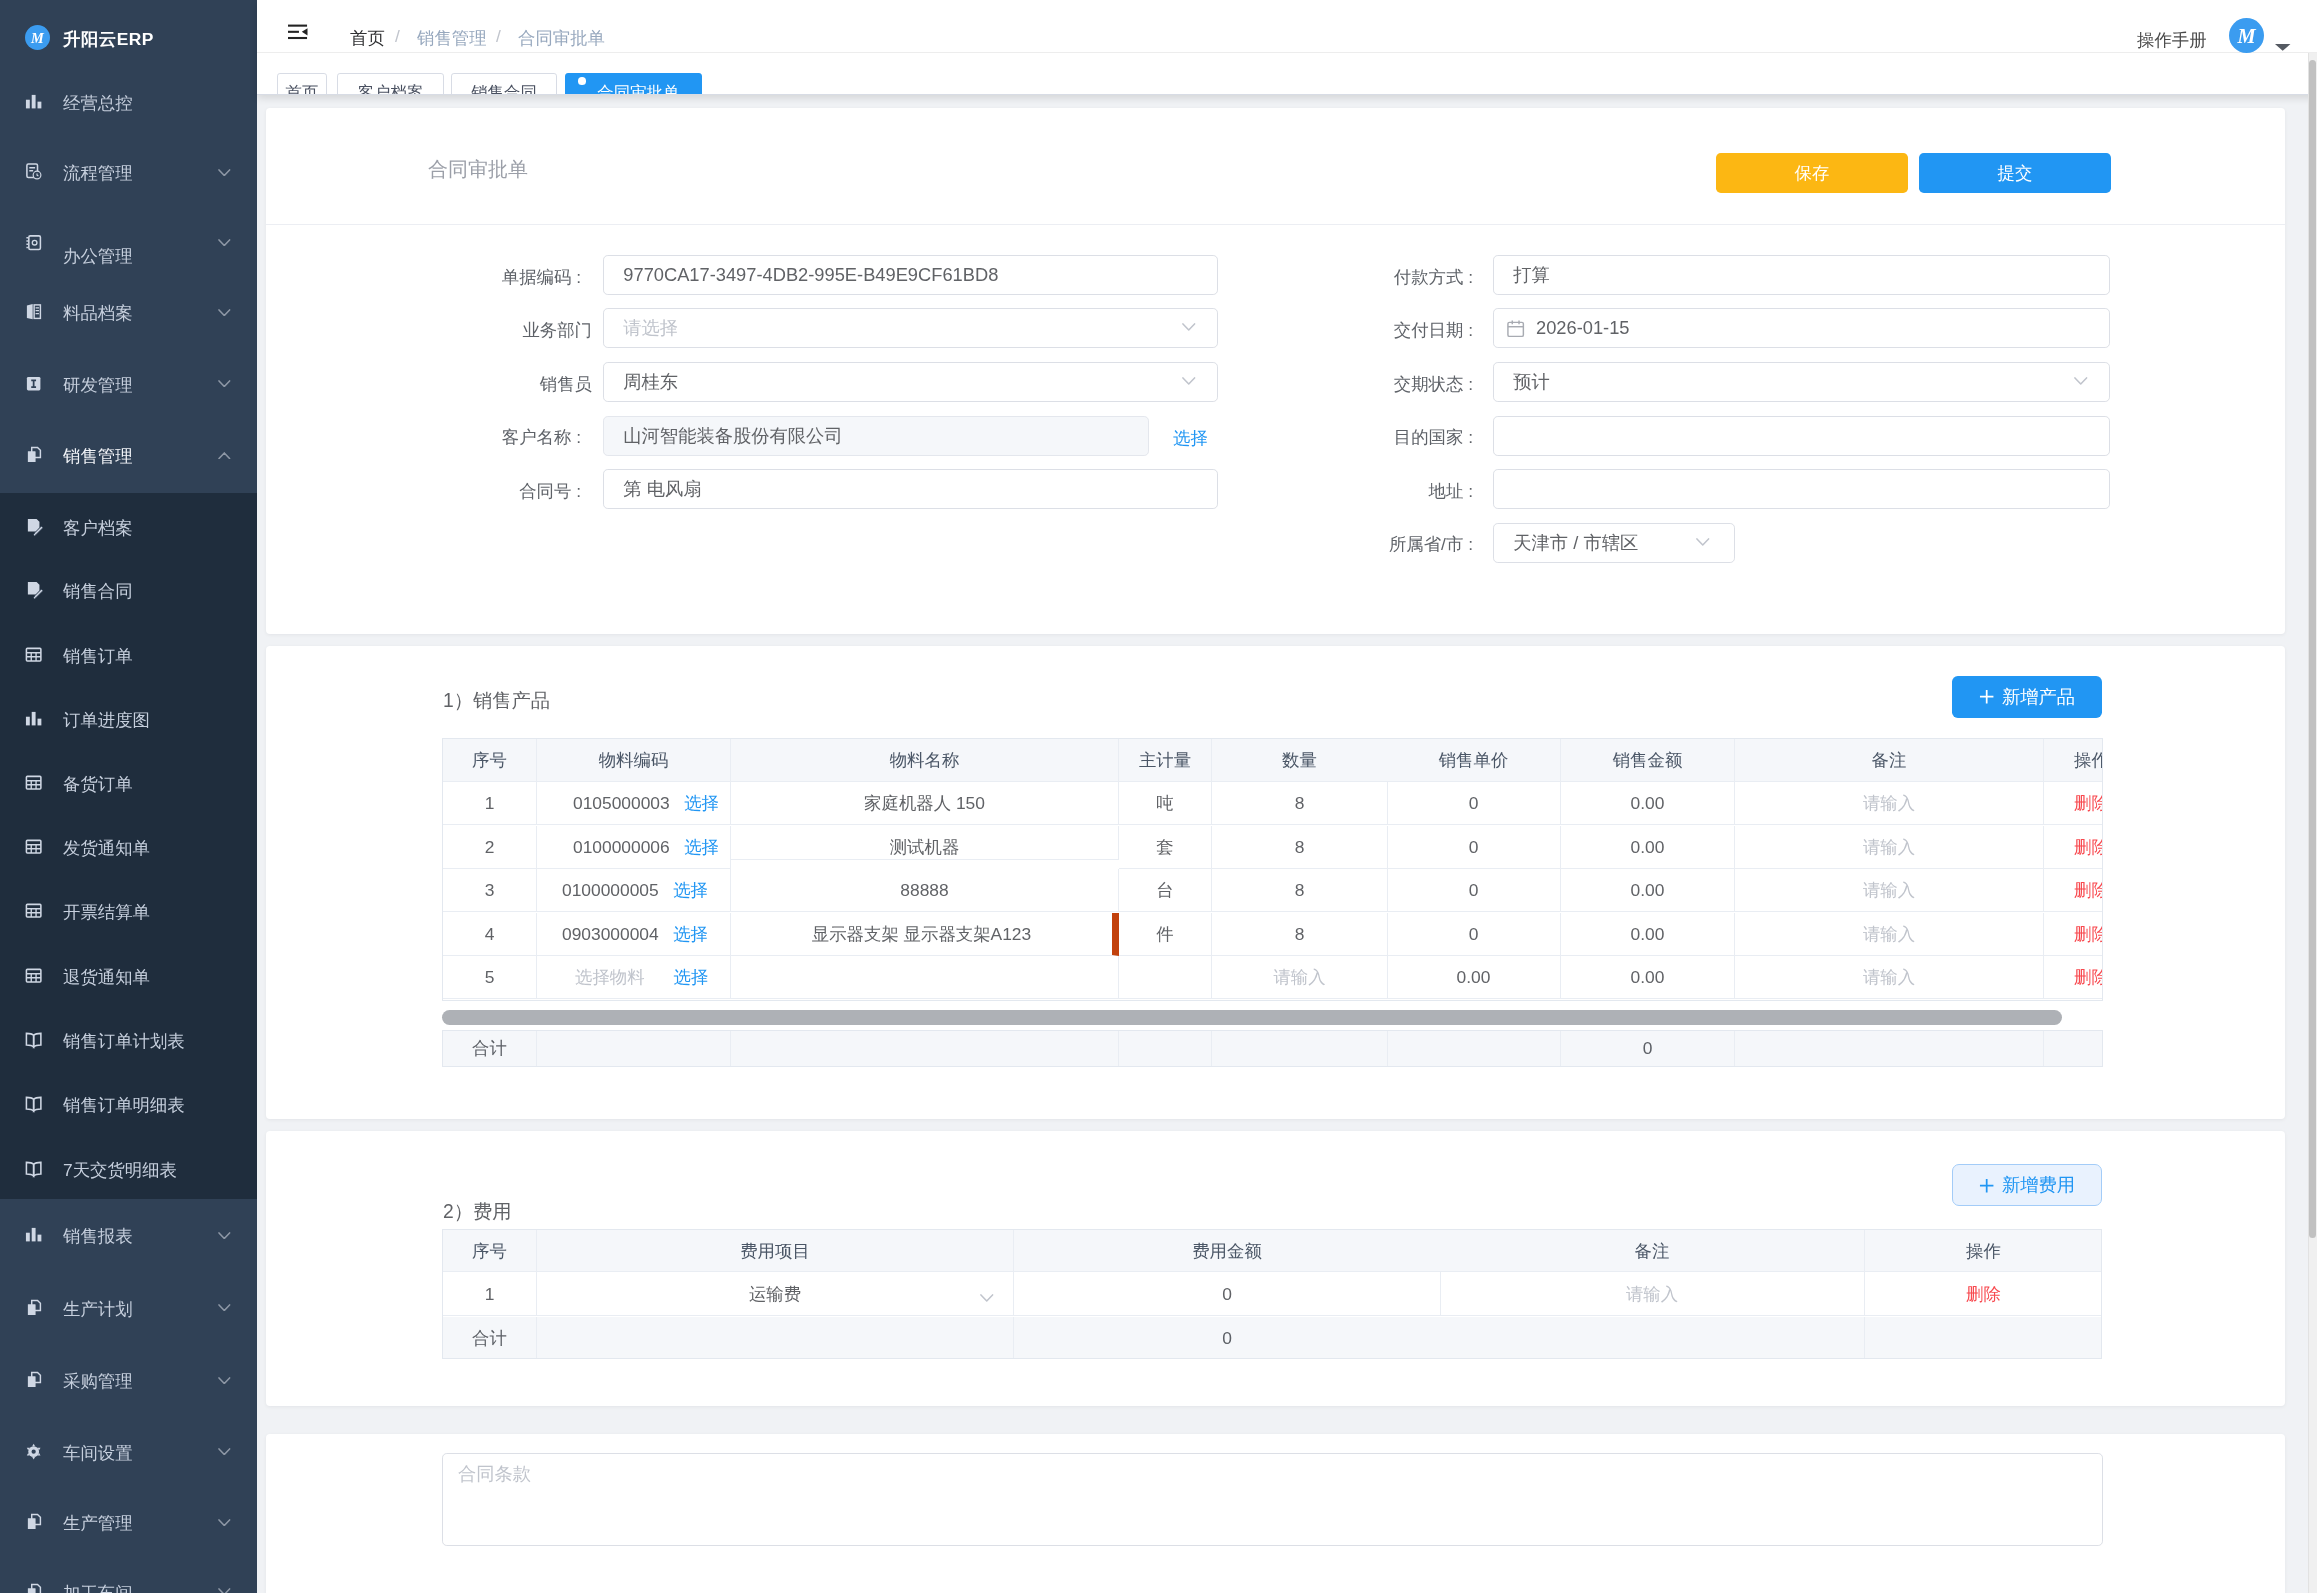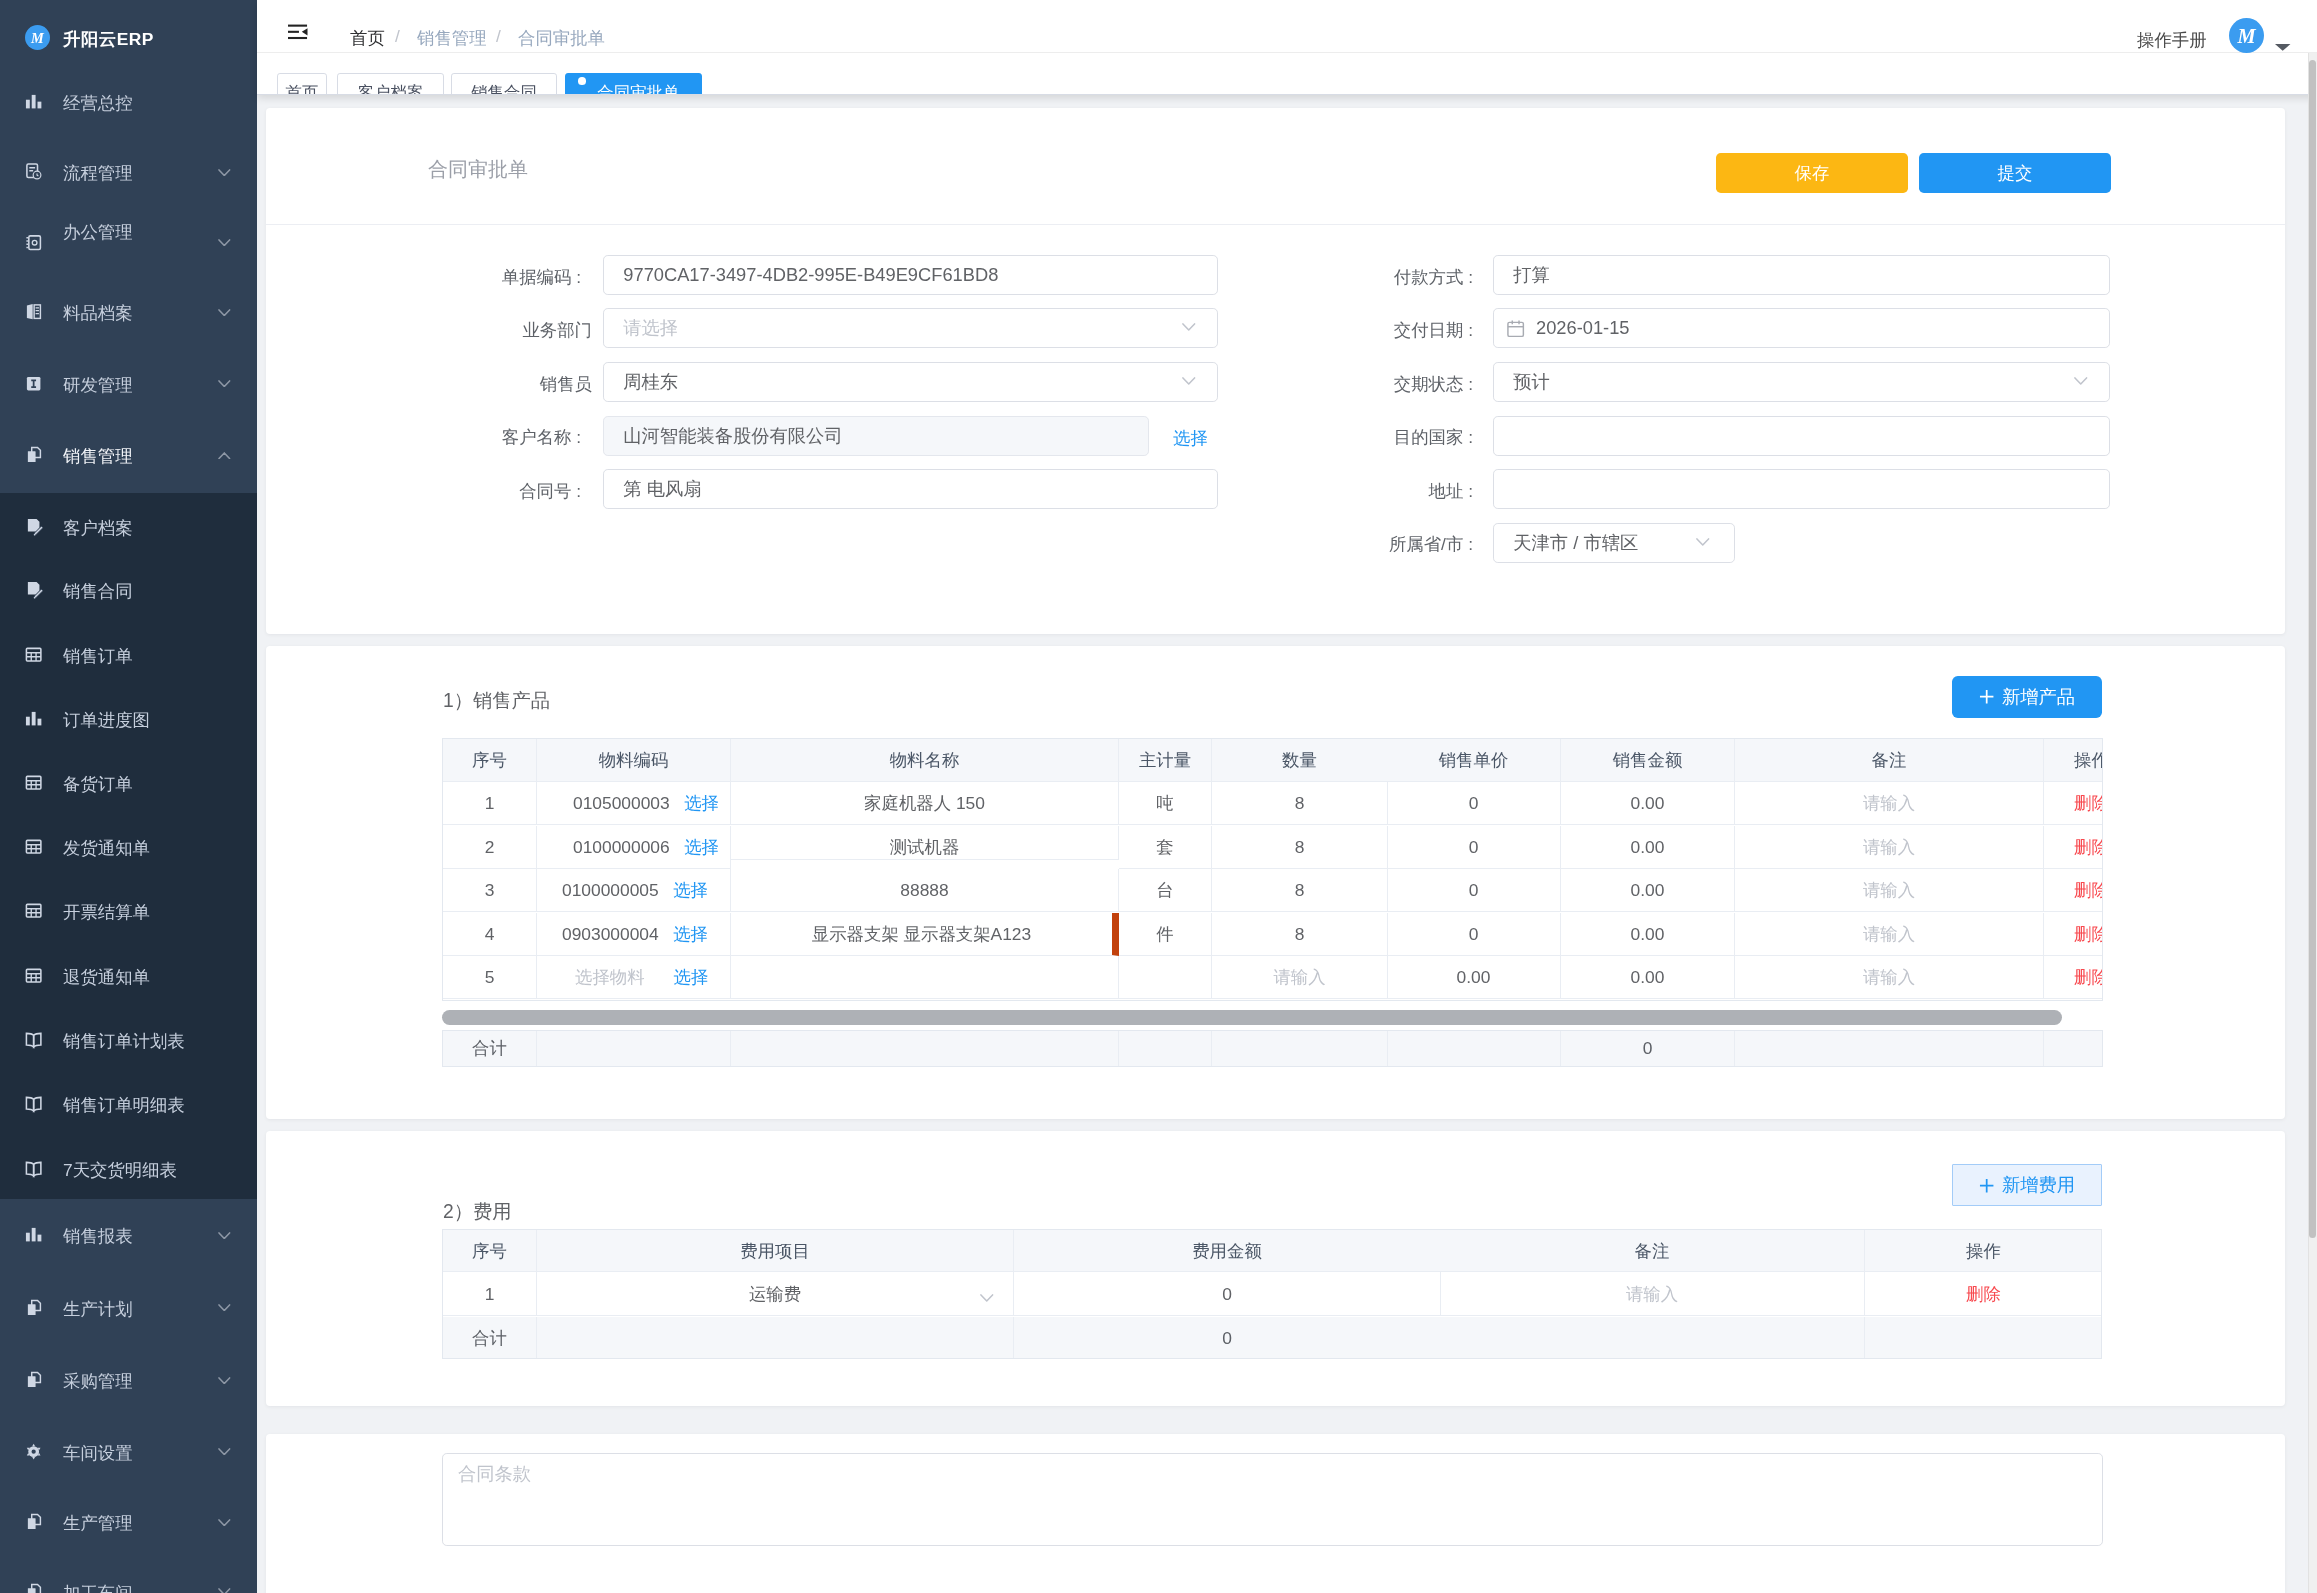--- a/index.html
+++ b/index.html
@@ -42,7 +42,7 @@
     <circle cx="11" cy="10" r="2.4" fill="none" stroke="#cfd7e4" stroke-width="1.4"></circle>
     <path d="M2.5 5h1.6M2.5 8.3h1.6M2.5 11.6h1.6M2.5 15h1.6" stroke="#cfd7e4" stroke-width="1.5"></path>
   </svg>
-<div class="abs" style="left:63px;top:220px;font-size:17.4px;color:#c6cfdd">办公管理</div>
+<div class="abs" style="left:63px;top:244px;font-size:17.4px;color:#c6cfdd">办公管理</div>
 <svg style="position:absolute;left:218px;top:238px" width="12.6" height="7.7" viewBox="0 0 13 8">
     <polyline points="1,2 6.5,7.8500000000000005 12,2" fill="none" stroke="#8d97a5" stroke-width="1.6" stroke-linecap="round" stroke-linejoin="round"></polyline>
   </svg>

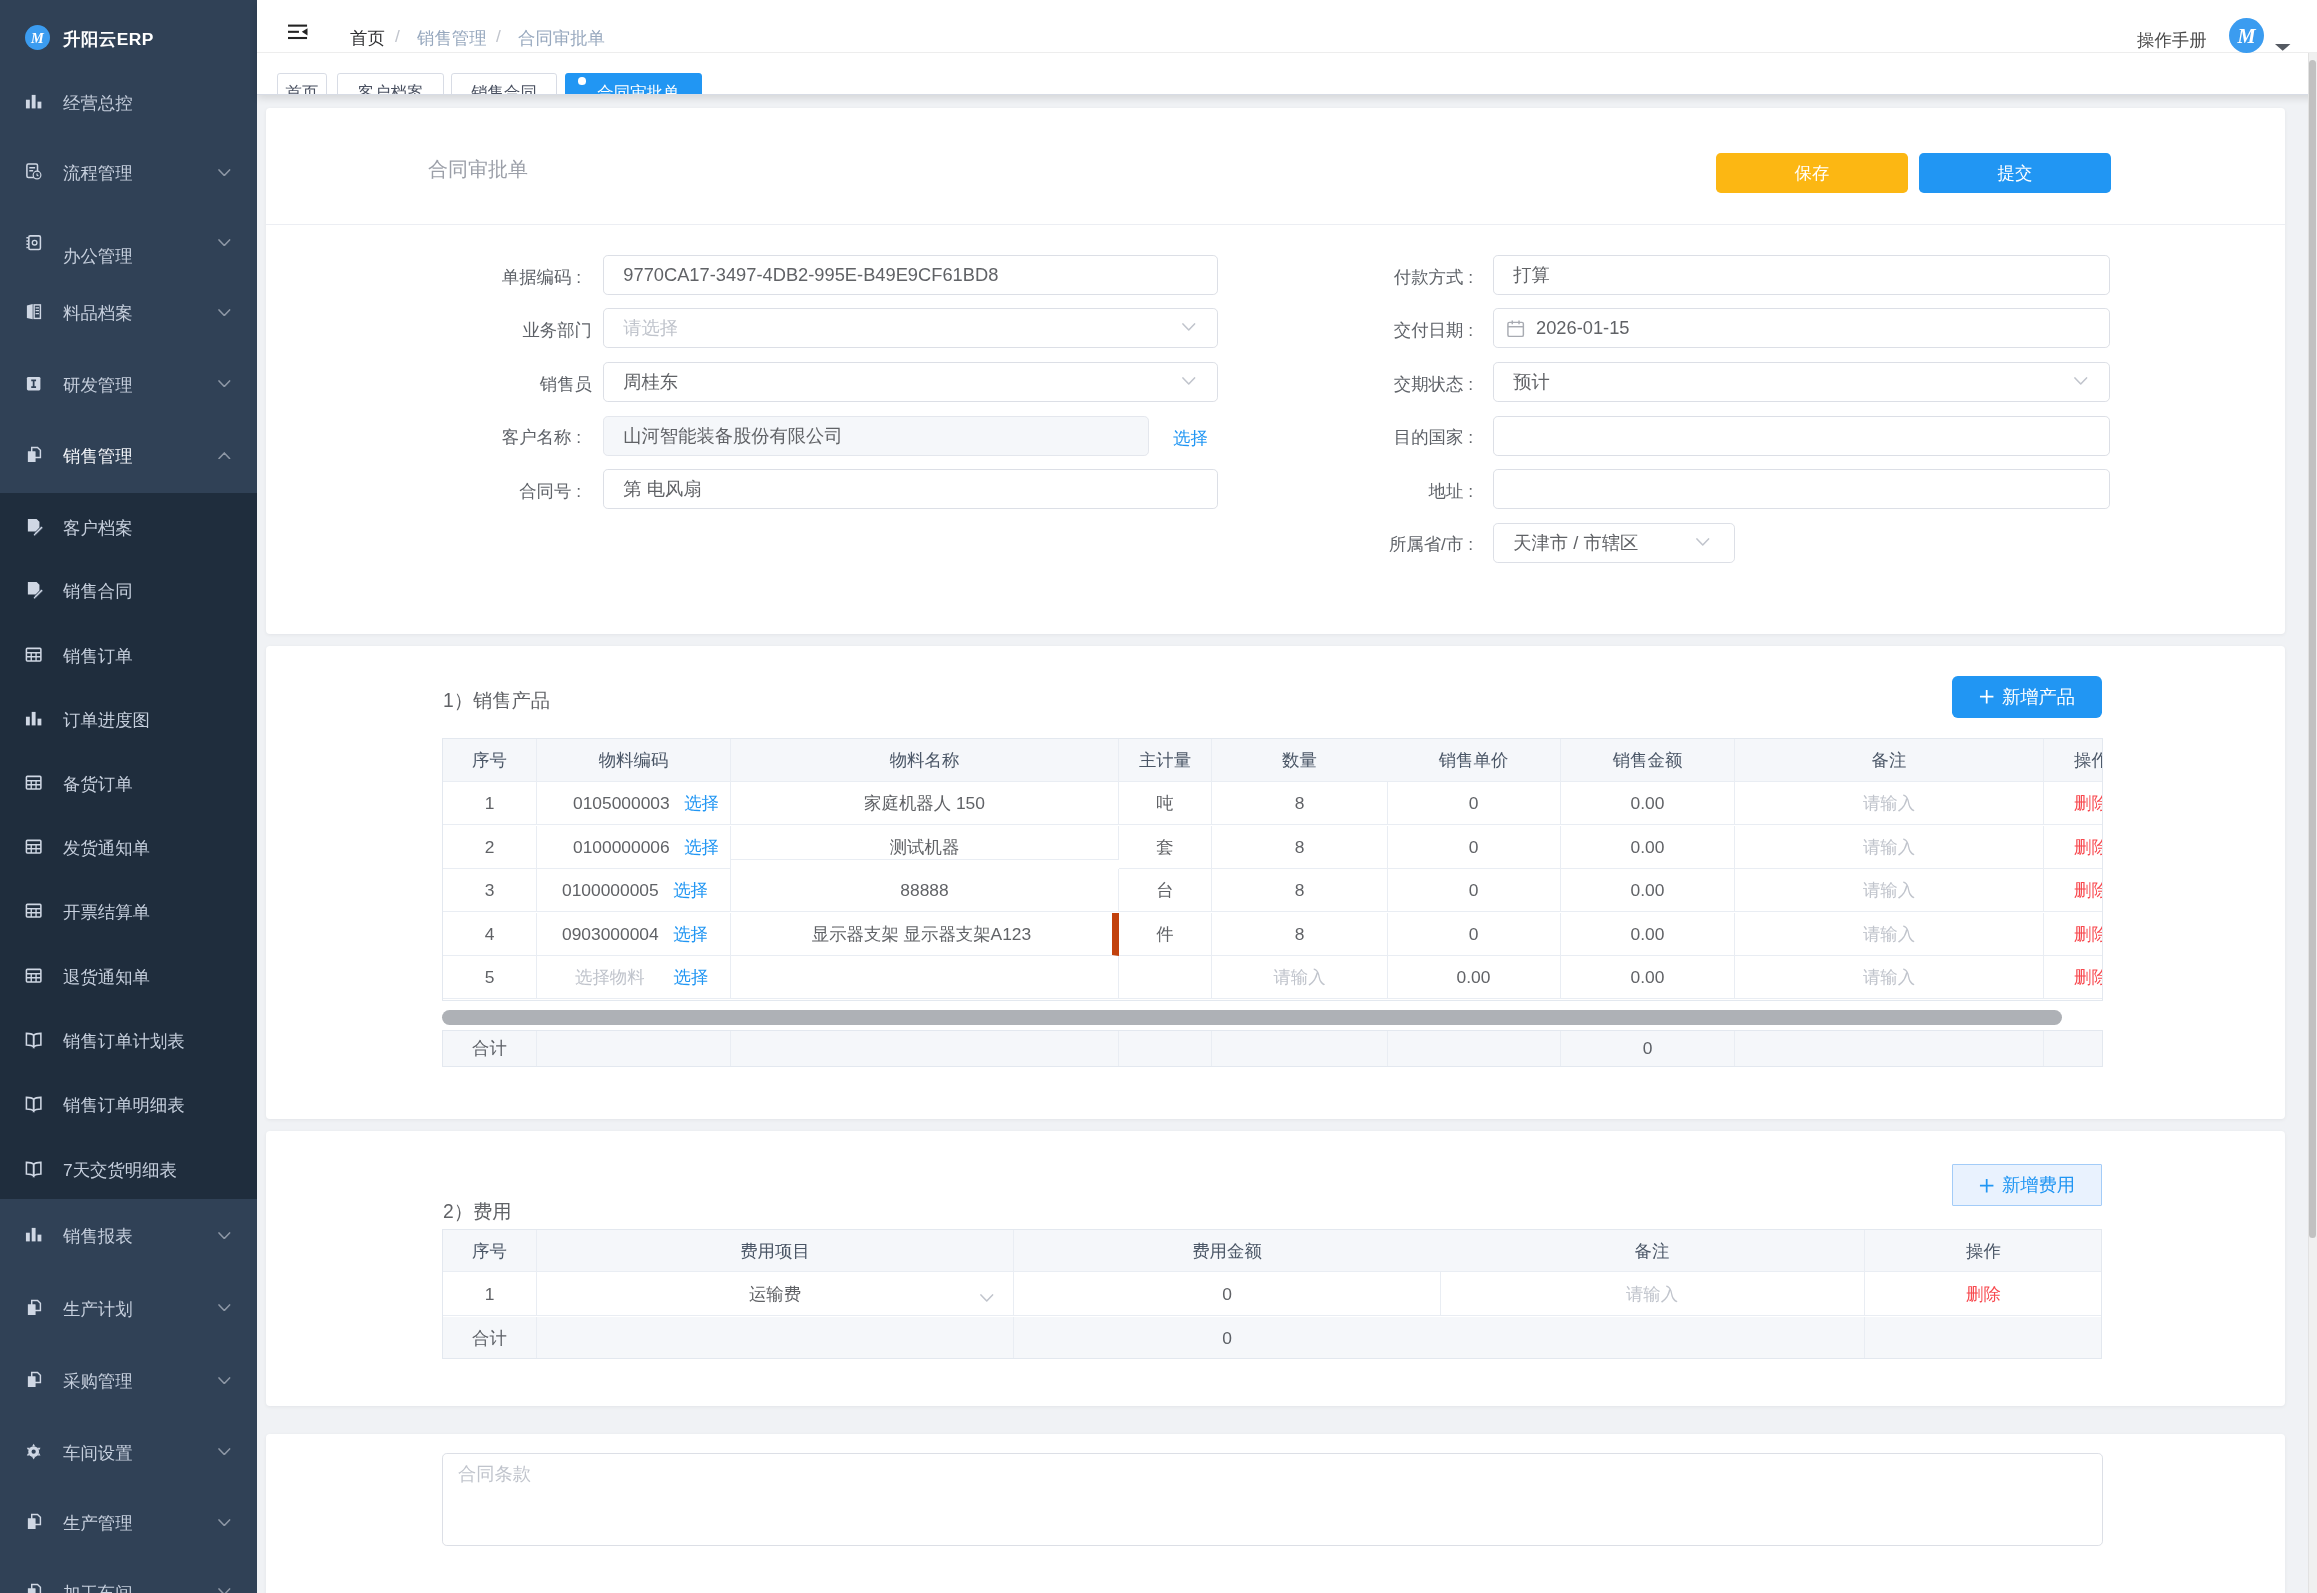--- a/index.html
+++ b/index.html
@@ -334,7 +334,7 @@
 </div>
 <div class="card" style="top:1131px;height:275px"></div>
 <div class="abs" style="left:443px;top:1198px;font-size:19.3px;color:#606266">2）费用</div>
-<div class="abs" style="left:1952px;top:1164px;width:150px;height:42px;background:#e9f2fe;border:1px solid #a3ccf8;border-radius:1px;color:#2196f3;font-size:18.3px;line-height:40px;text-align:center;padding-left:23px">新增费用</div>
+<div class="abs" style="left:1952px;top:1164px;width:150px;height:42px;background:#e9f2fe;border:1px solid #a3ccf8;border-radius:7px;color:#2196f3;font-size:18.3px;line-height:40px;text-align:center;padding-left:23px">新增费用</div>
 <svg class="abs" style="left:1979px;top:1178px" width="15.4" height="15.4" viewBox="0 0 16 16">
     <path d="M8 1v14M1 8h14" stroke="#2196f3" stroke-width="1.8"></path>
   </svg>

